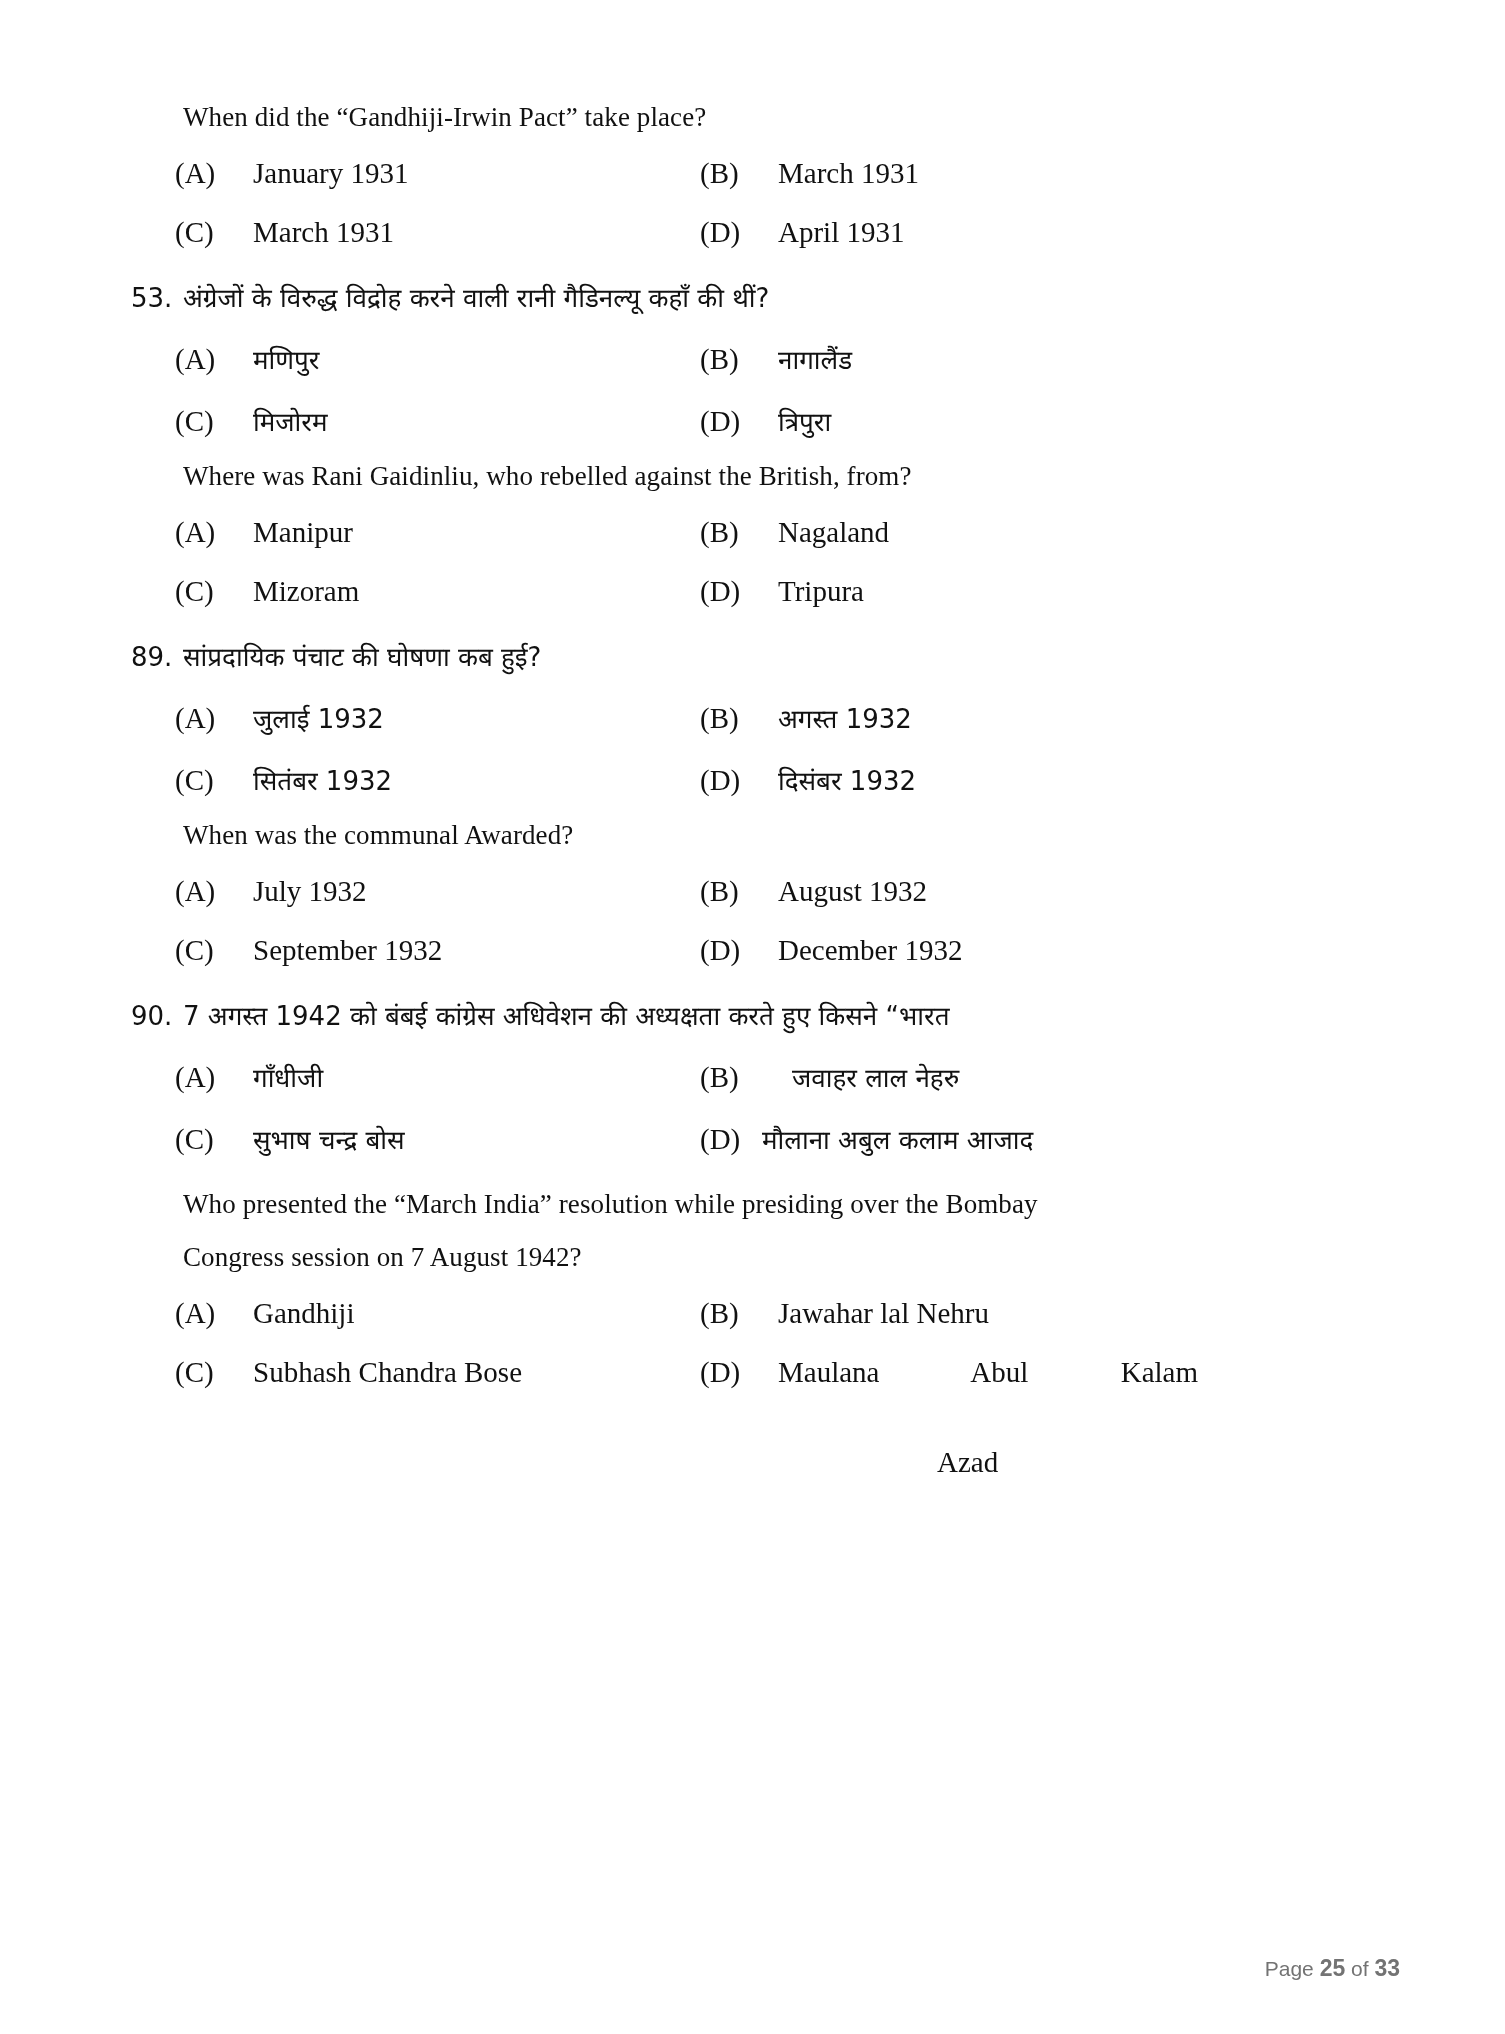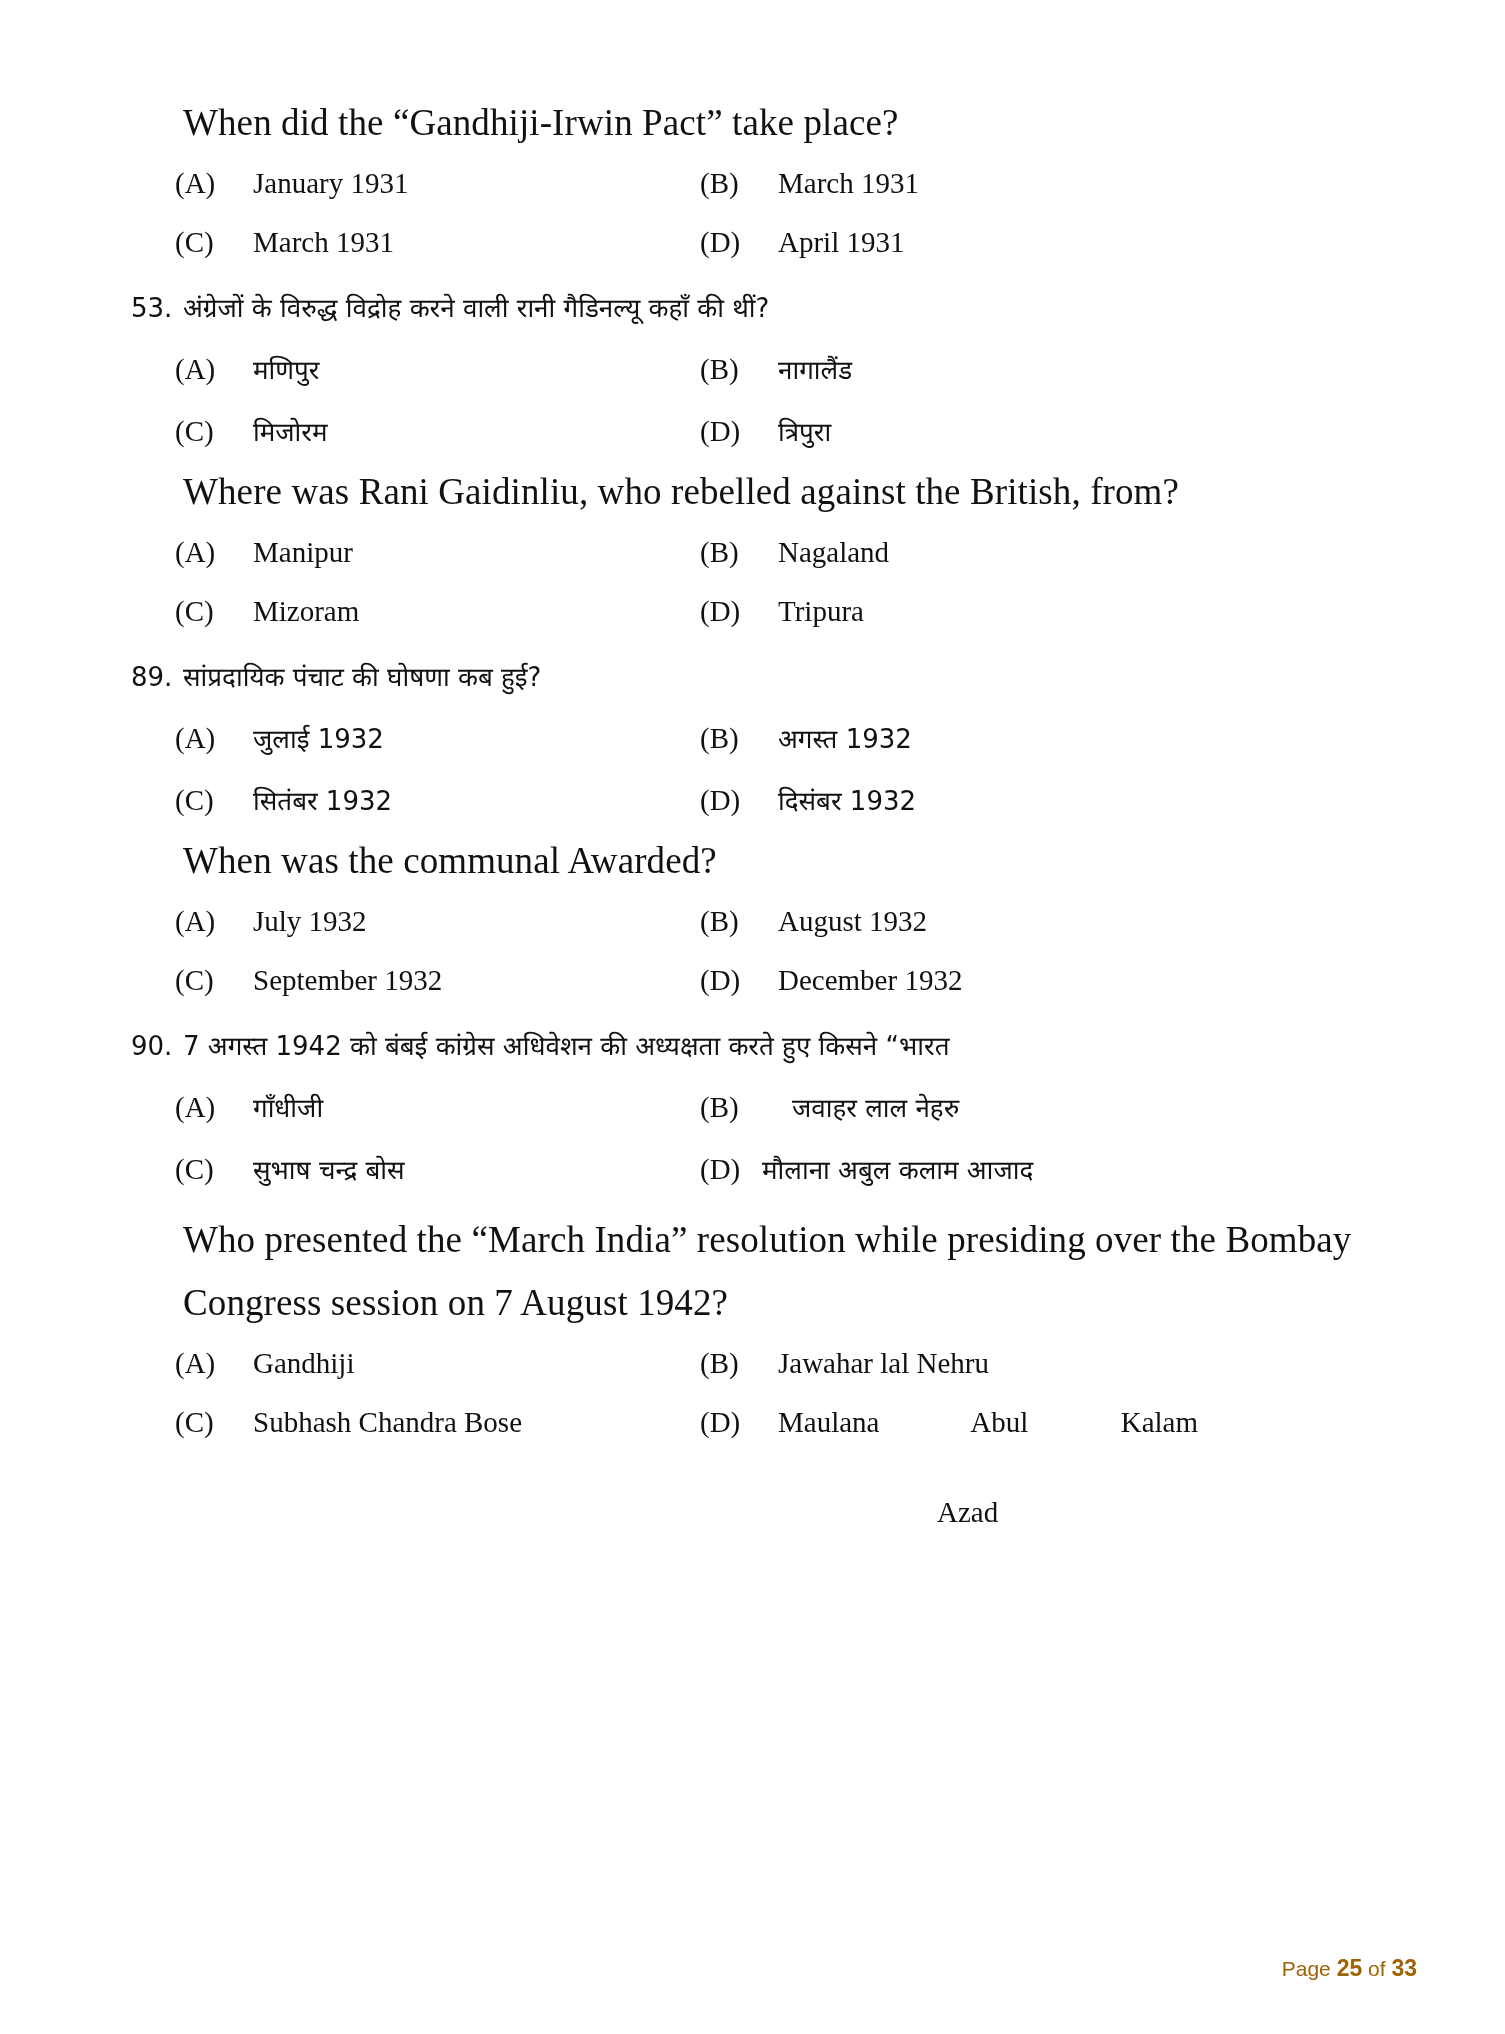--- a/index.html
+++ b/index.html
@@ -51,7 +51,7 @@
     font-size: 30px;
   }
   .qtext-en {
-    font-size: 37px;
+    font-size: 27px;
     letter-spacing: 0.1px;
   }
   .qtext-hi {

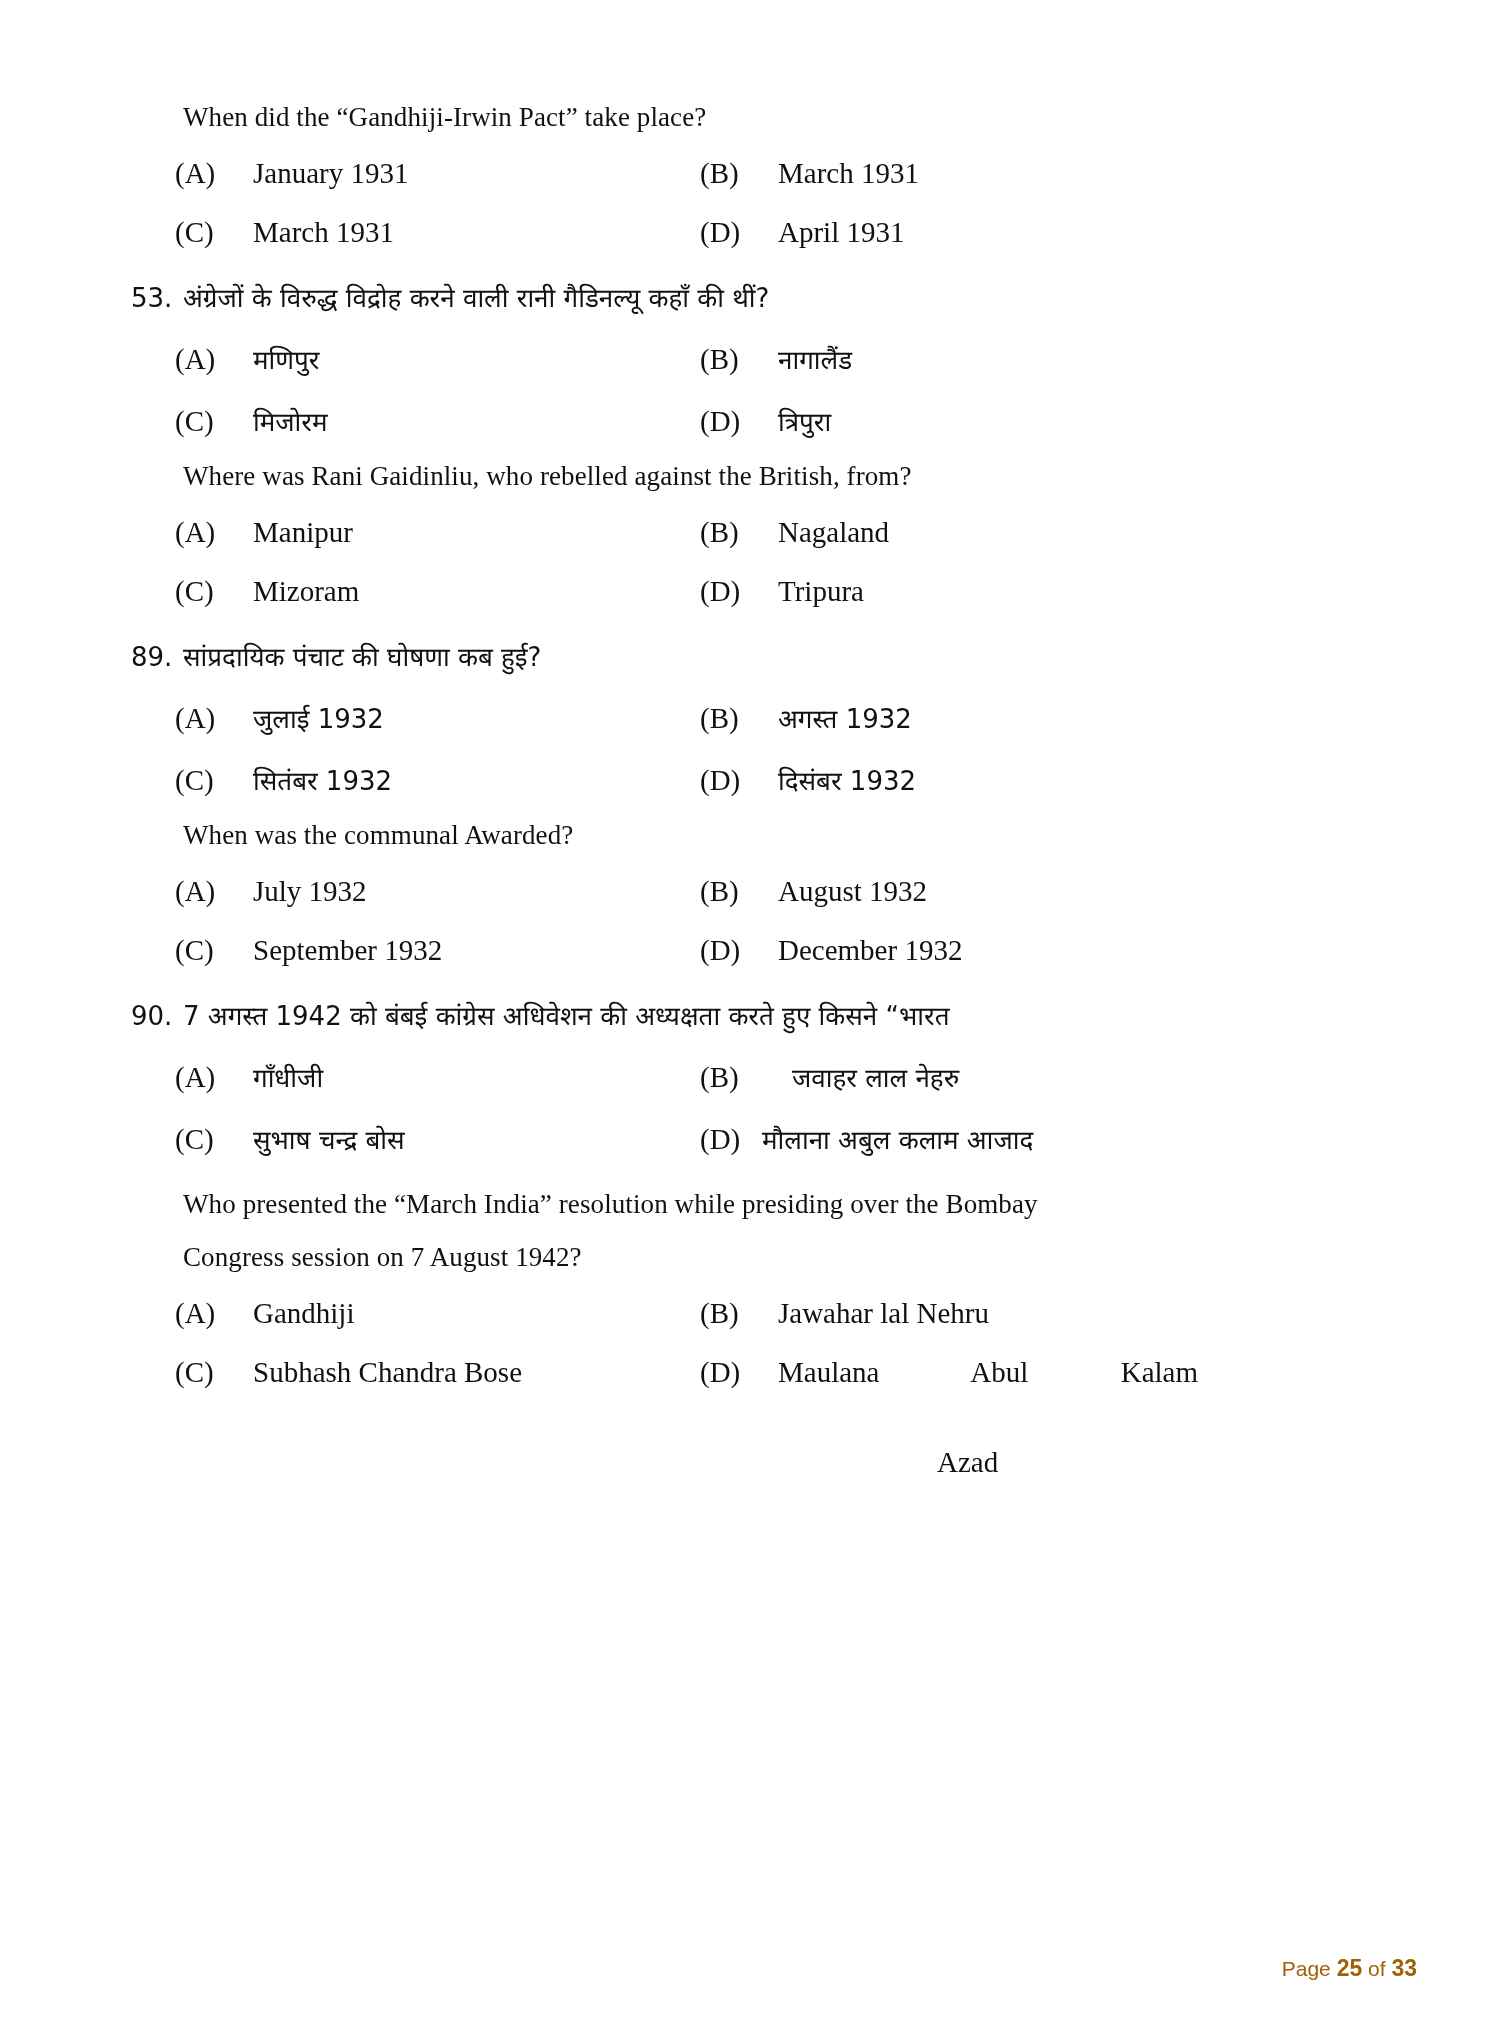--- a/index.html
+++ b/index.html
@@ -119,11 +119,11 @@
   
   .footer {
     position: absolute;
-    right: 88px;
+    right: 105px;
     bottom: 52px;
     font-family: "Liberation Sans", sans-serif;
     font-size: 21px;
-    color: #a16207;
+    color: #737373;
     white-space: nowrap;
   }
   .footer b { font-weight: bold; font-size: 23px; }

